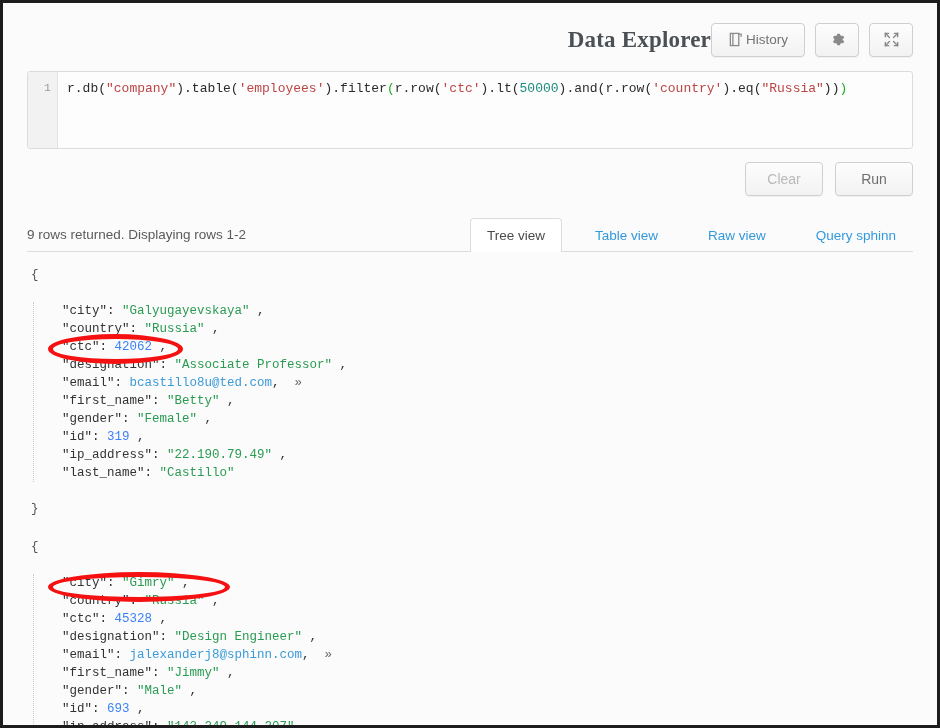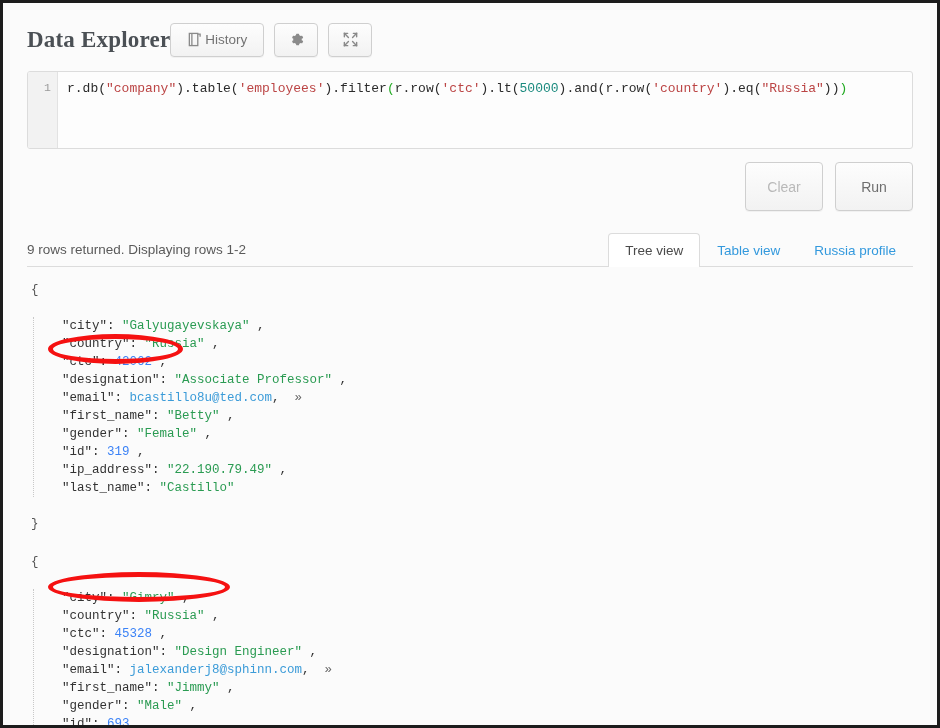--- a/index.html
+++ b/index.html
@@ -27,7 +27,7 @@
   .header {
     display: flex;
     align-items: center;
-    justify-content: flex-start;
+    justify-content: flex-end;
     height: 62px;
     padding-top: 11px;
   }

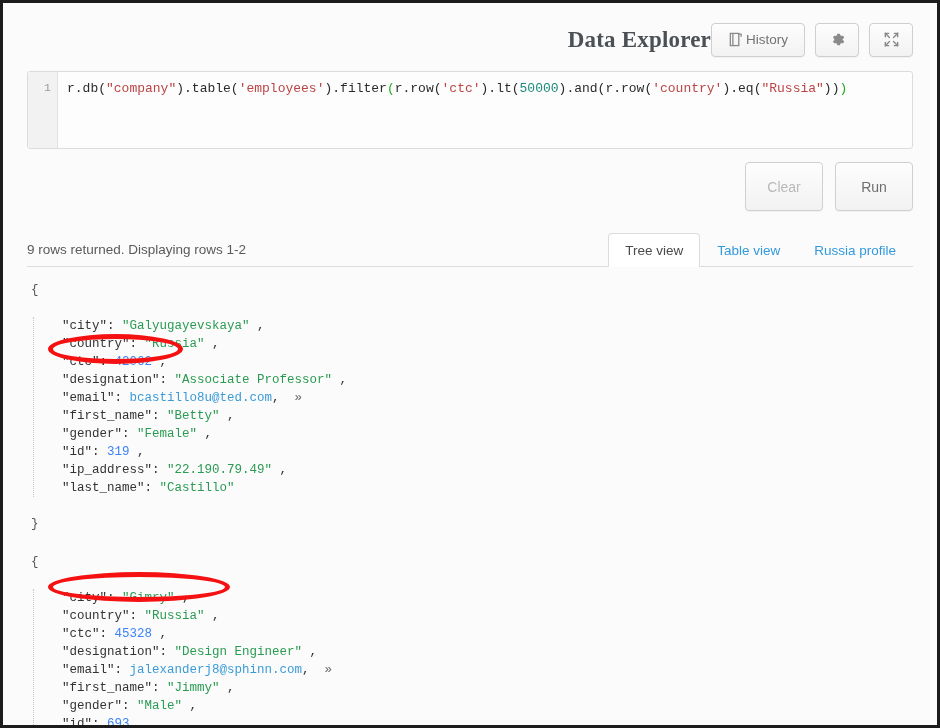--- a/index.html
+++ b/index.html
@@ -102,7 +102,7 @@
   }
   .btn-run {
     min-width: 78px;
-    height: 49px;
+    height: 34px;
     font-size: 14px;
   }
   .btn-clear { color: #b9b9b9; }

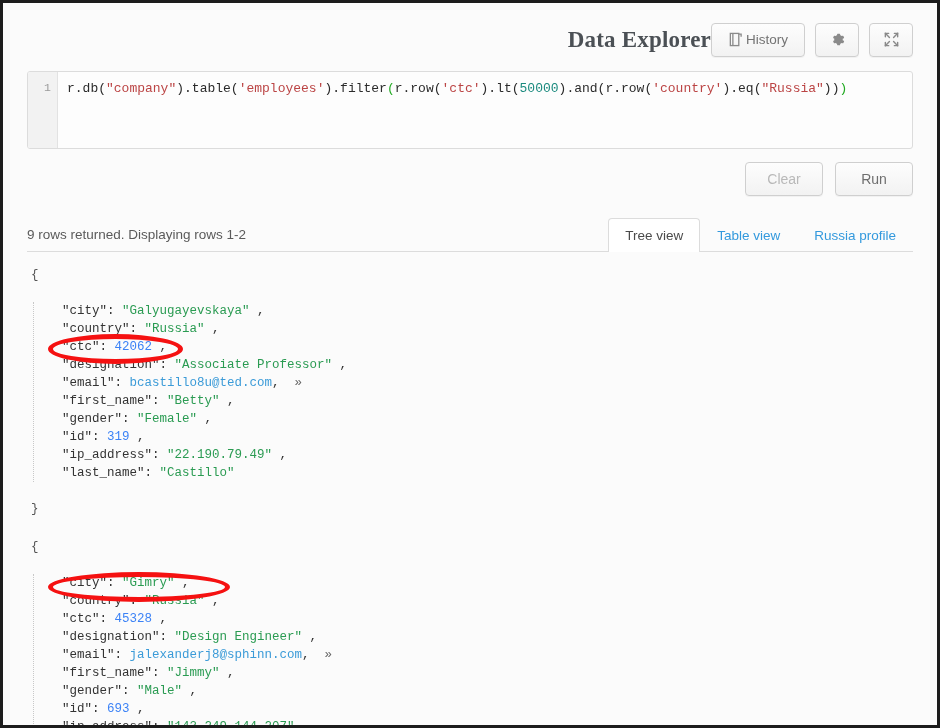--- a/index.html
+++ b/index.html
@@ -122,7 +122,7 @@
     color: #5a5a5a;
     padding-bottom: 9px;
   }
-  .tabs { display: flex; align-items: center; gap: 0; }
+  .tabs { display: flex; align-items: center; gap: 16px; }
   .tab {
     font-size: 13.5px;
     color: #3399dd;

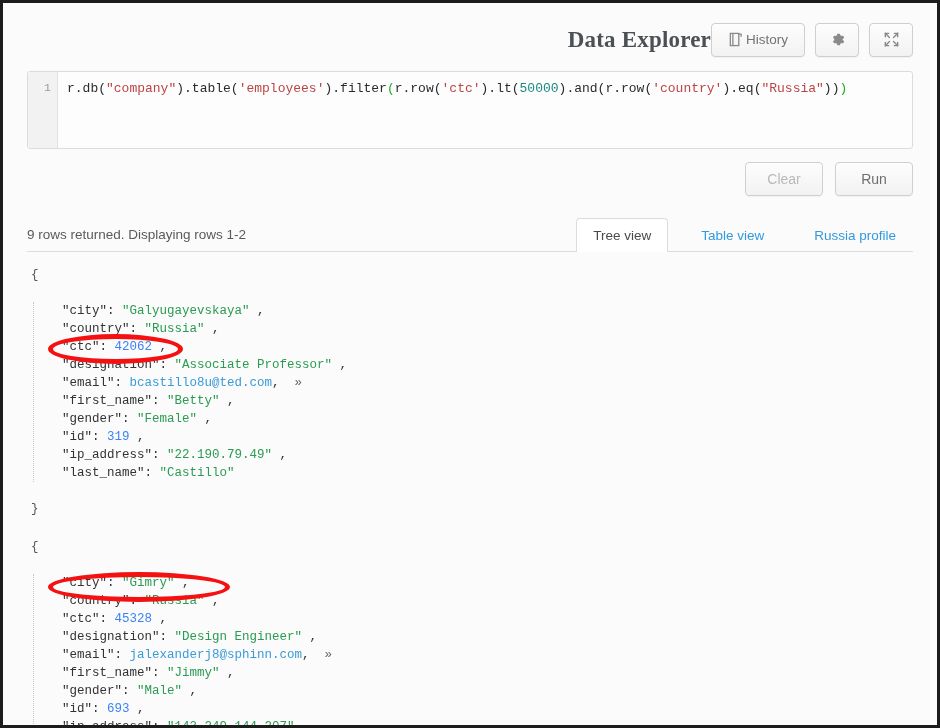--- a/index.html
+++ b/index.html
@@ -241,6 +241,7 @@
       <div class="tabs" id="view-tabs">
           <div class="tab active">Tree view</div>
           <div class="tab">Table view</div>
+          <div class="tab">Raw view</div>
           <div class="tab">Russia profile</div>
         </div>
     </div>

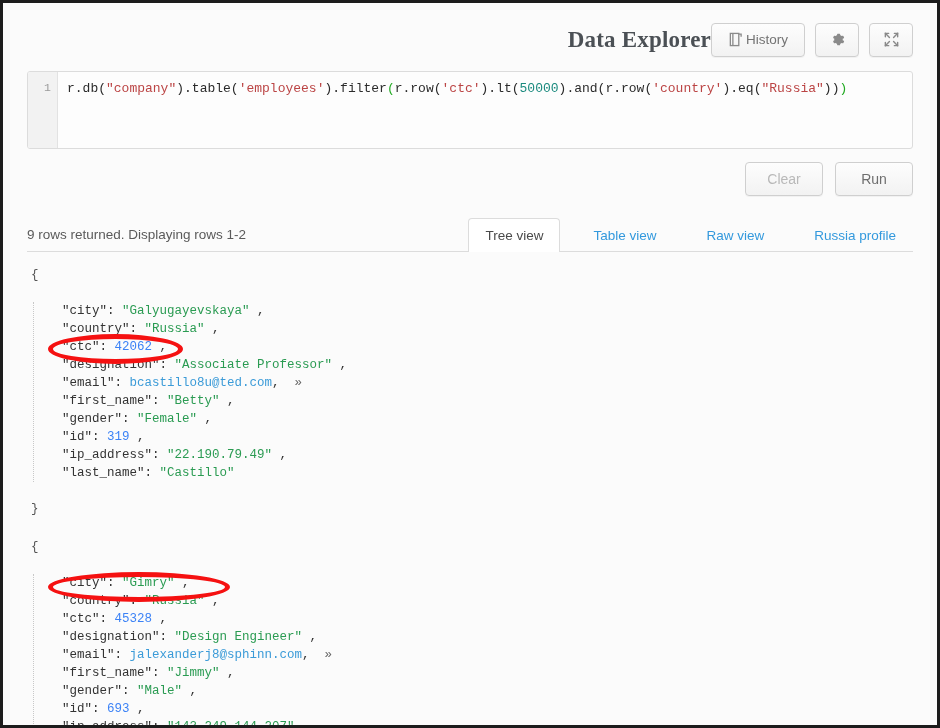--- a/index.html
+++ b/index.html
@@ -242,7 +242,7 @@
           <div class="tab active">Tree view</div>
           <div class="tab">Table view</div>
           <div class="tab">Raw view</div>
-          <div class="tab">Russia profile</div>
+          <div class="tab">Query sphinn</div>
         </div>
     </div>
 

